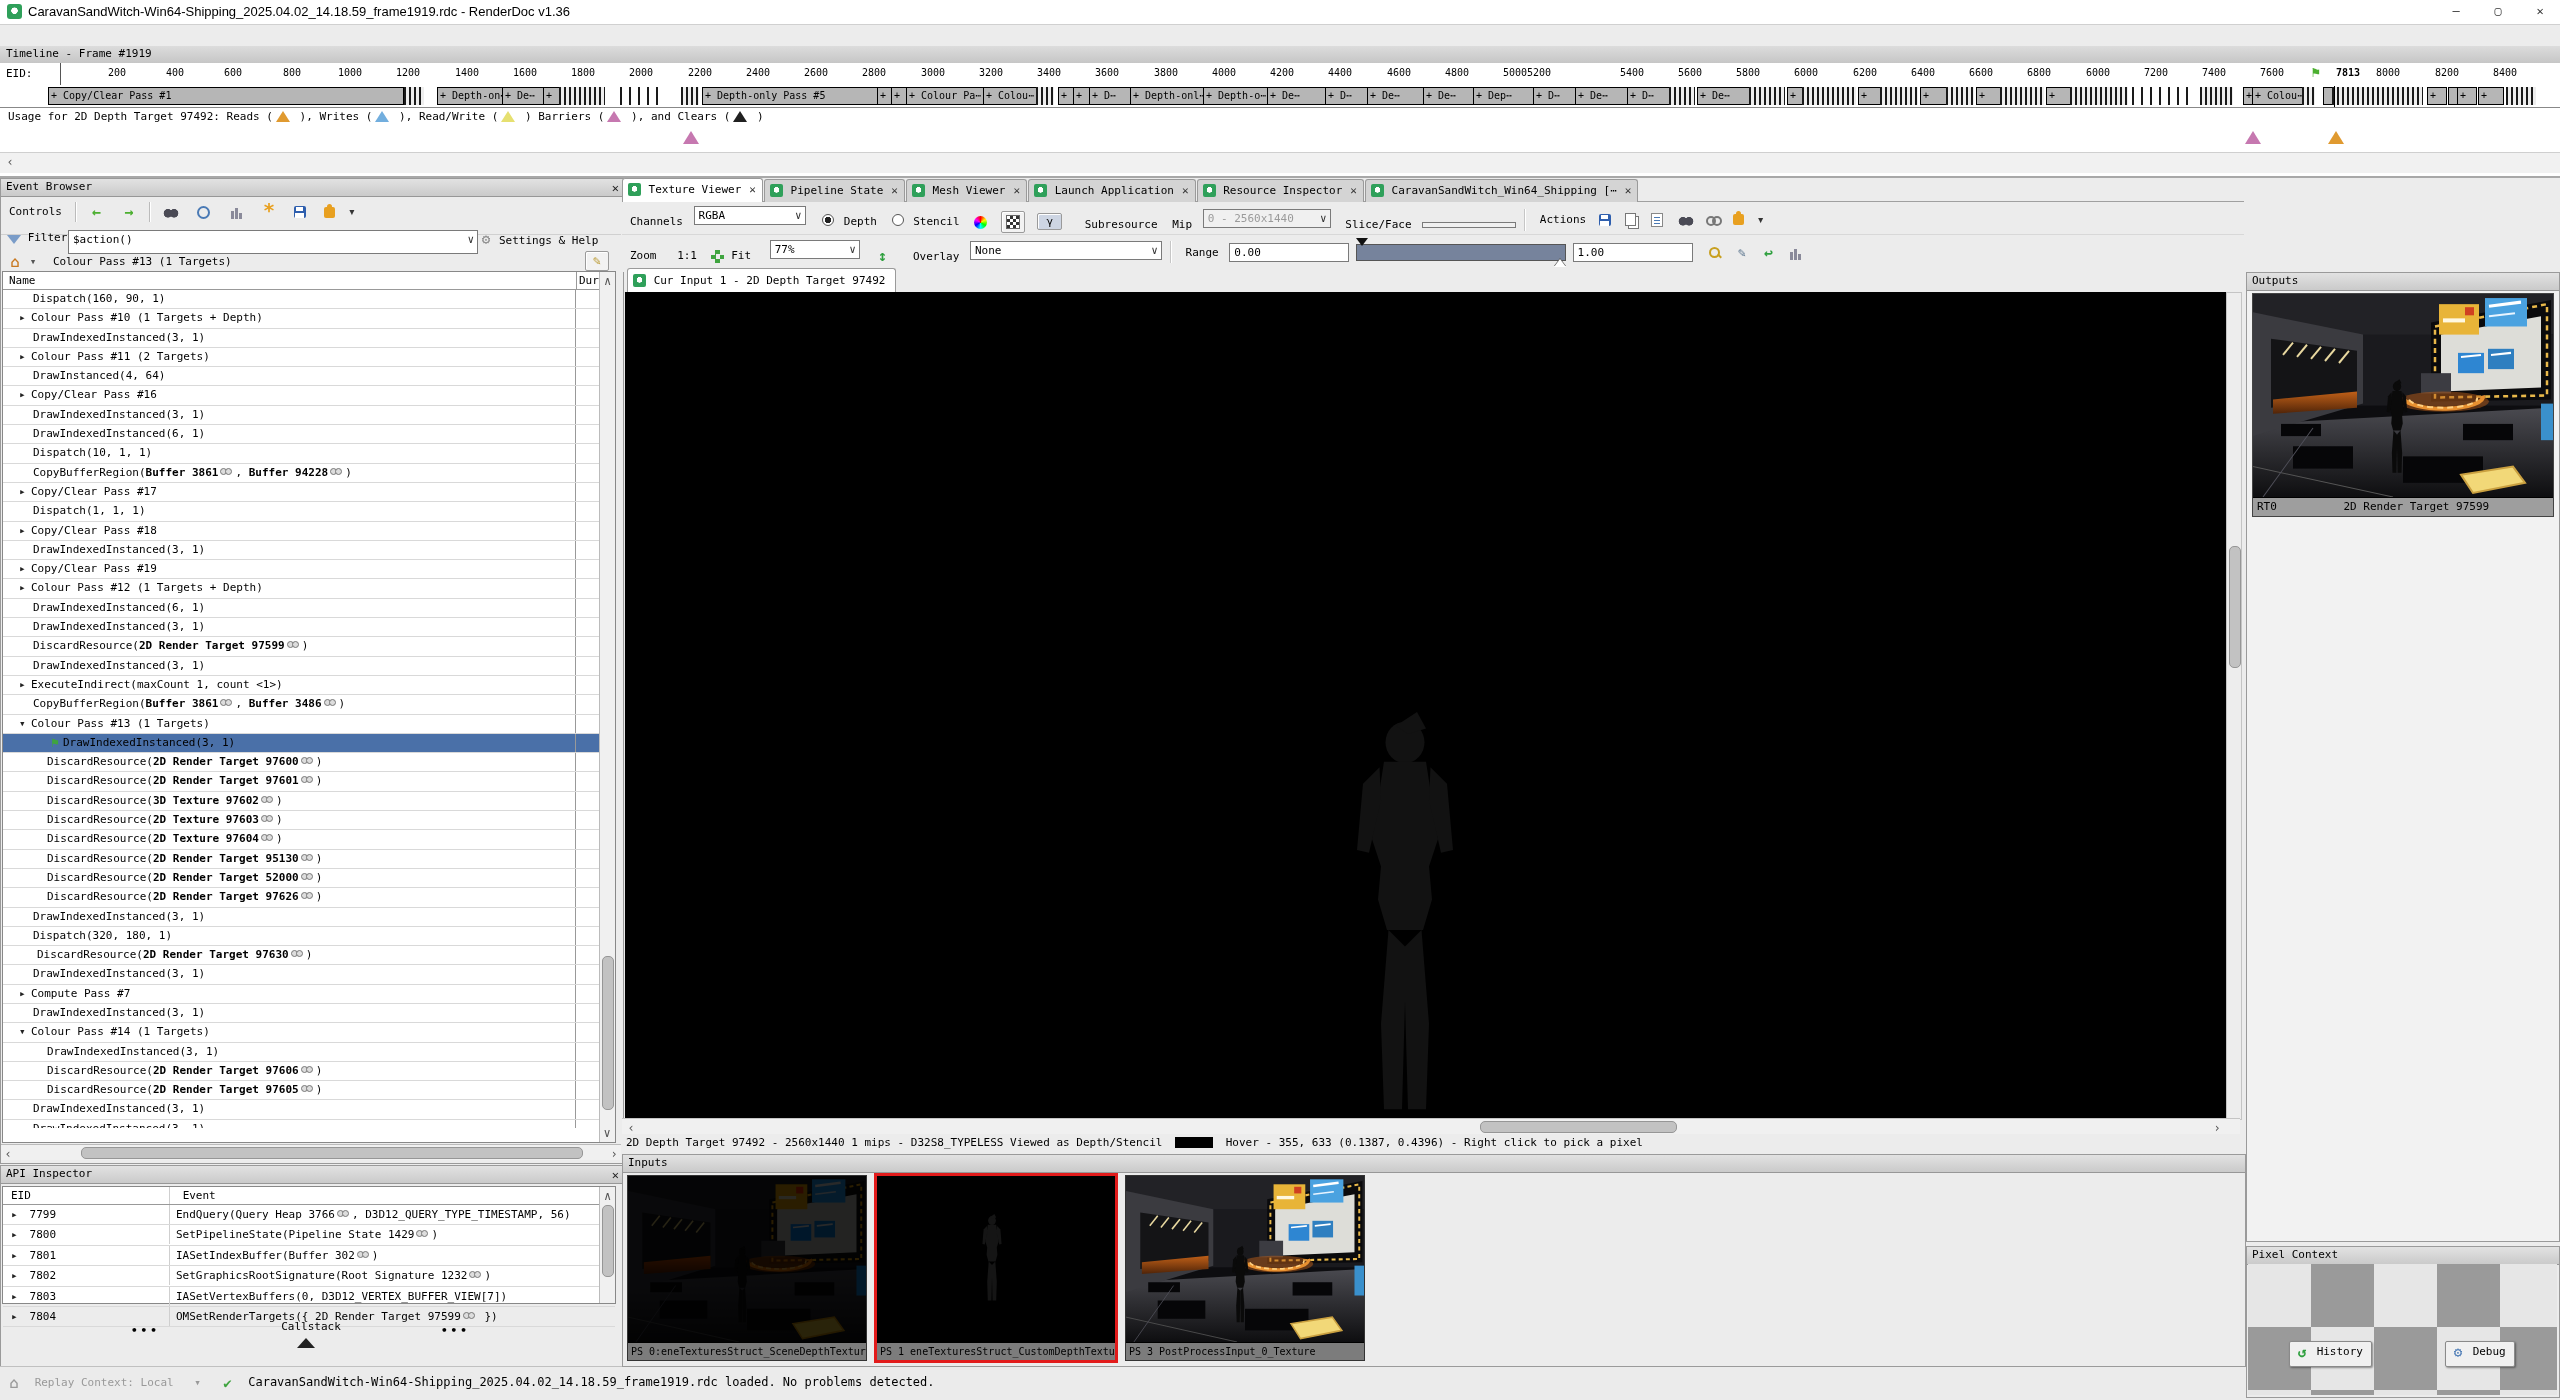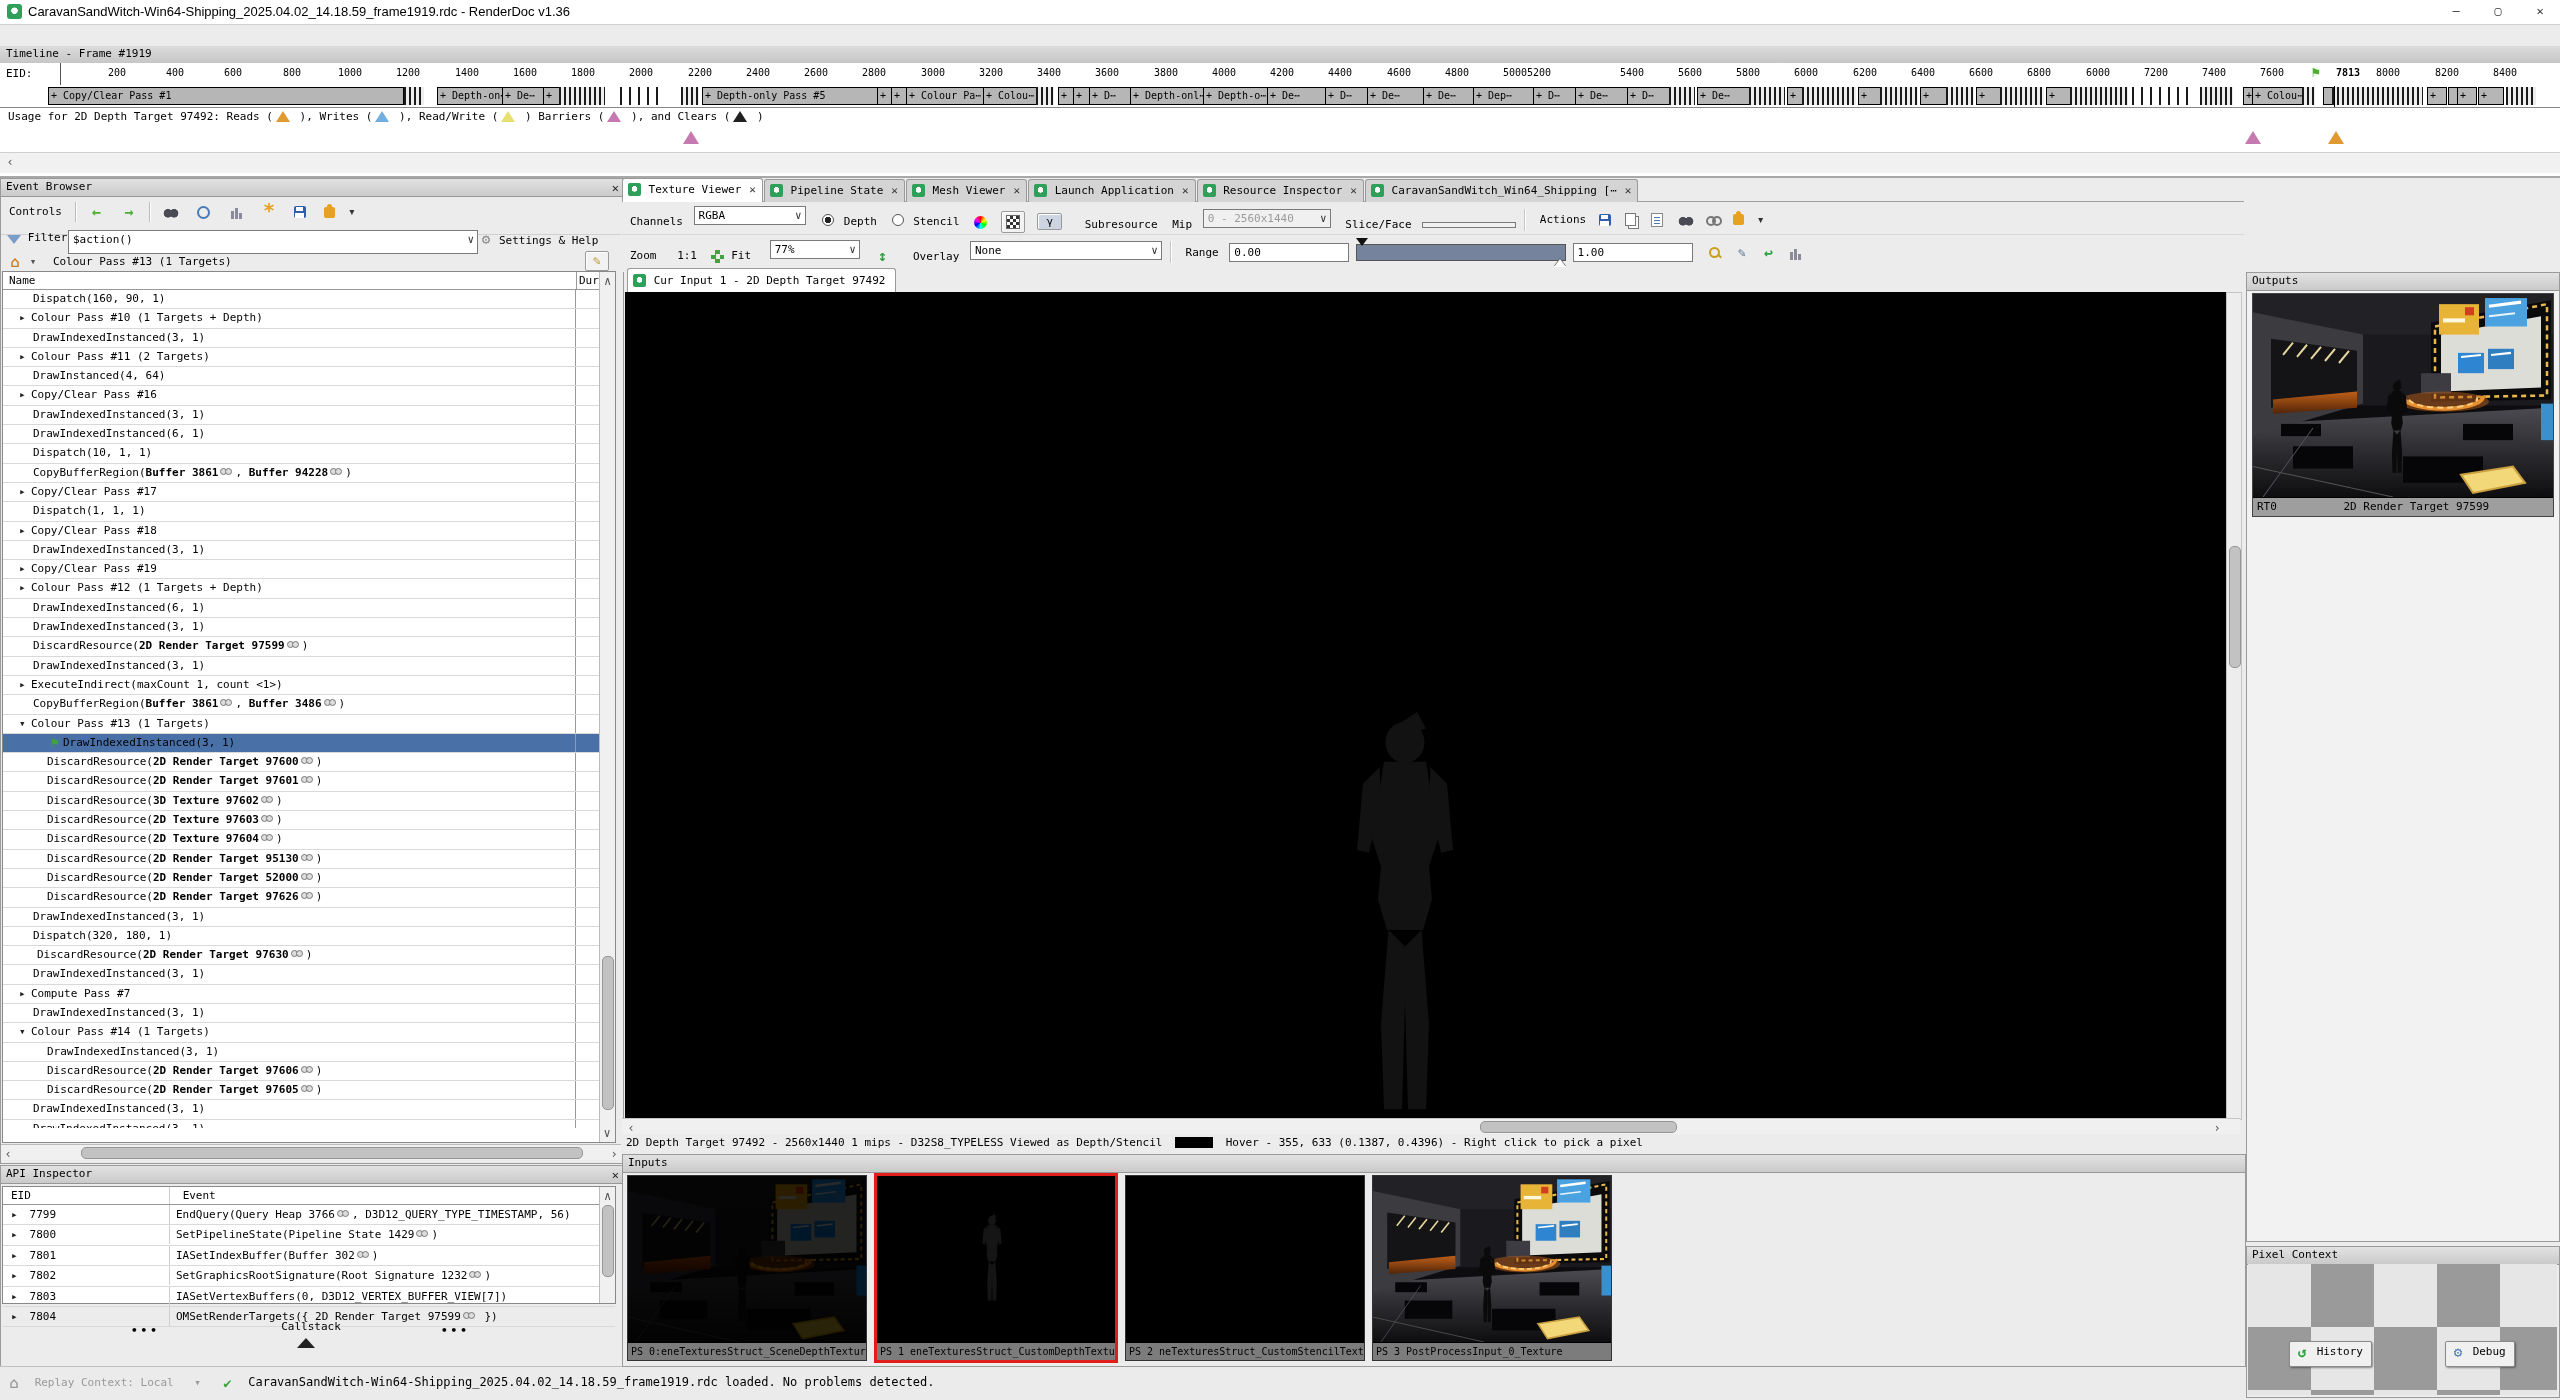--- a/index.html
+++ b/index.html
@@ -612,7 +612,7 @@
             <g transform="translate(100,38) scale(0.30)" color="#151515">
               <use href="#person"></use>
             </g>
-          </svg><div class="in-label">PS 1 eneTexturesStruct_CustomDepthTextur</div></div><div class="in-thumb"><div class="in-label">PS 2 neTexturesStruct_CustomStencilText</div></div><div class="in-thumb"><svg viewBox="0 0 300 200" preserveAspectRatio="none">
+          </svg><div class="in-label">PS 1 eneTexturesStruct_CustomDepthTextur</div></div><div class="in-thumb"><svg viewBox="0 0 300 200" preserveAspectRatio="none">
             <use href="#scene"></use>
           </svg><div class="in-label">PS 3    PostProcessInput_0_Texture</div></div></div>
   </div>

